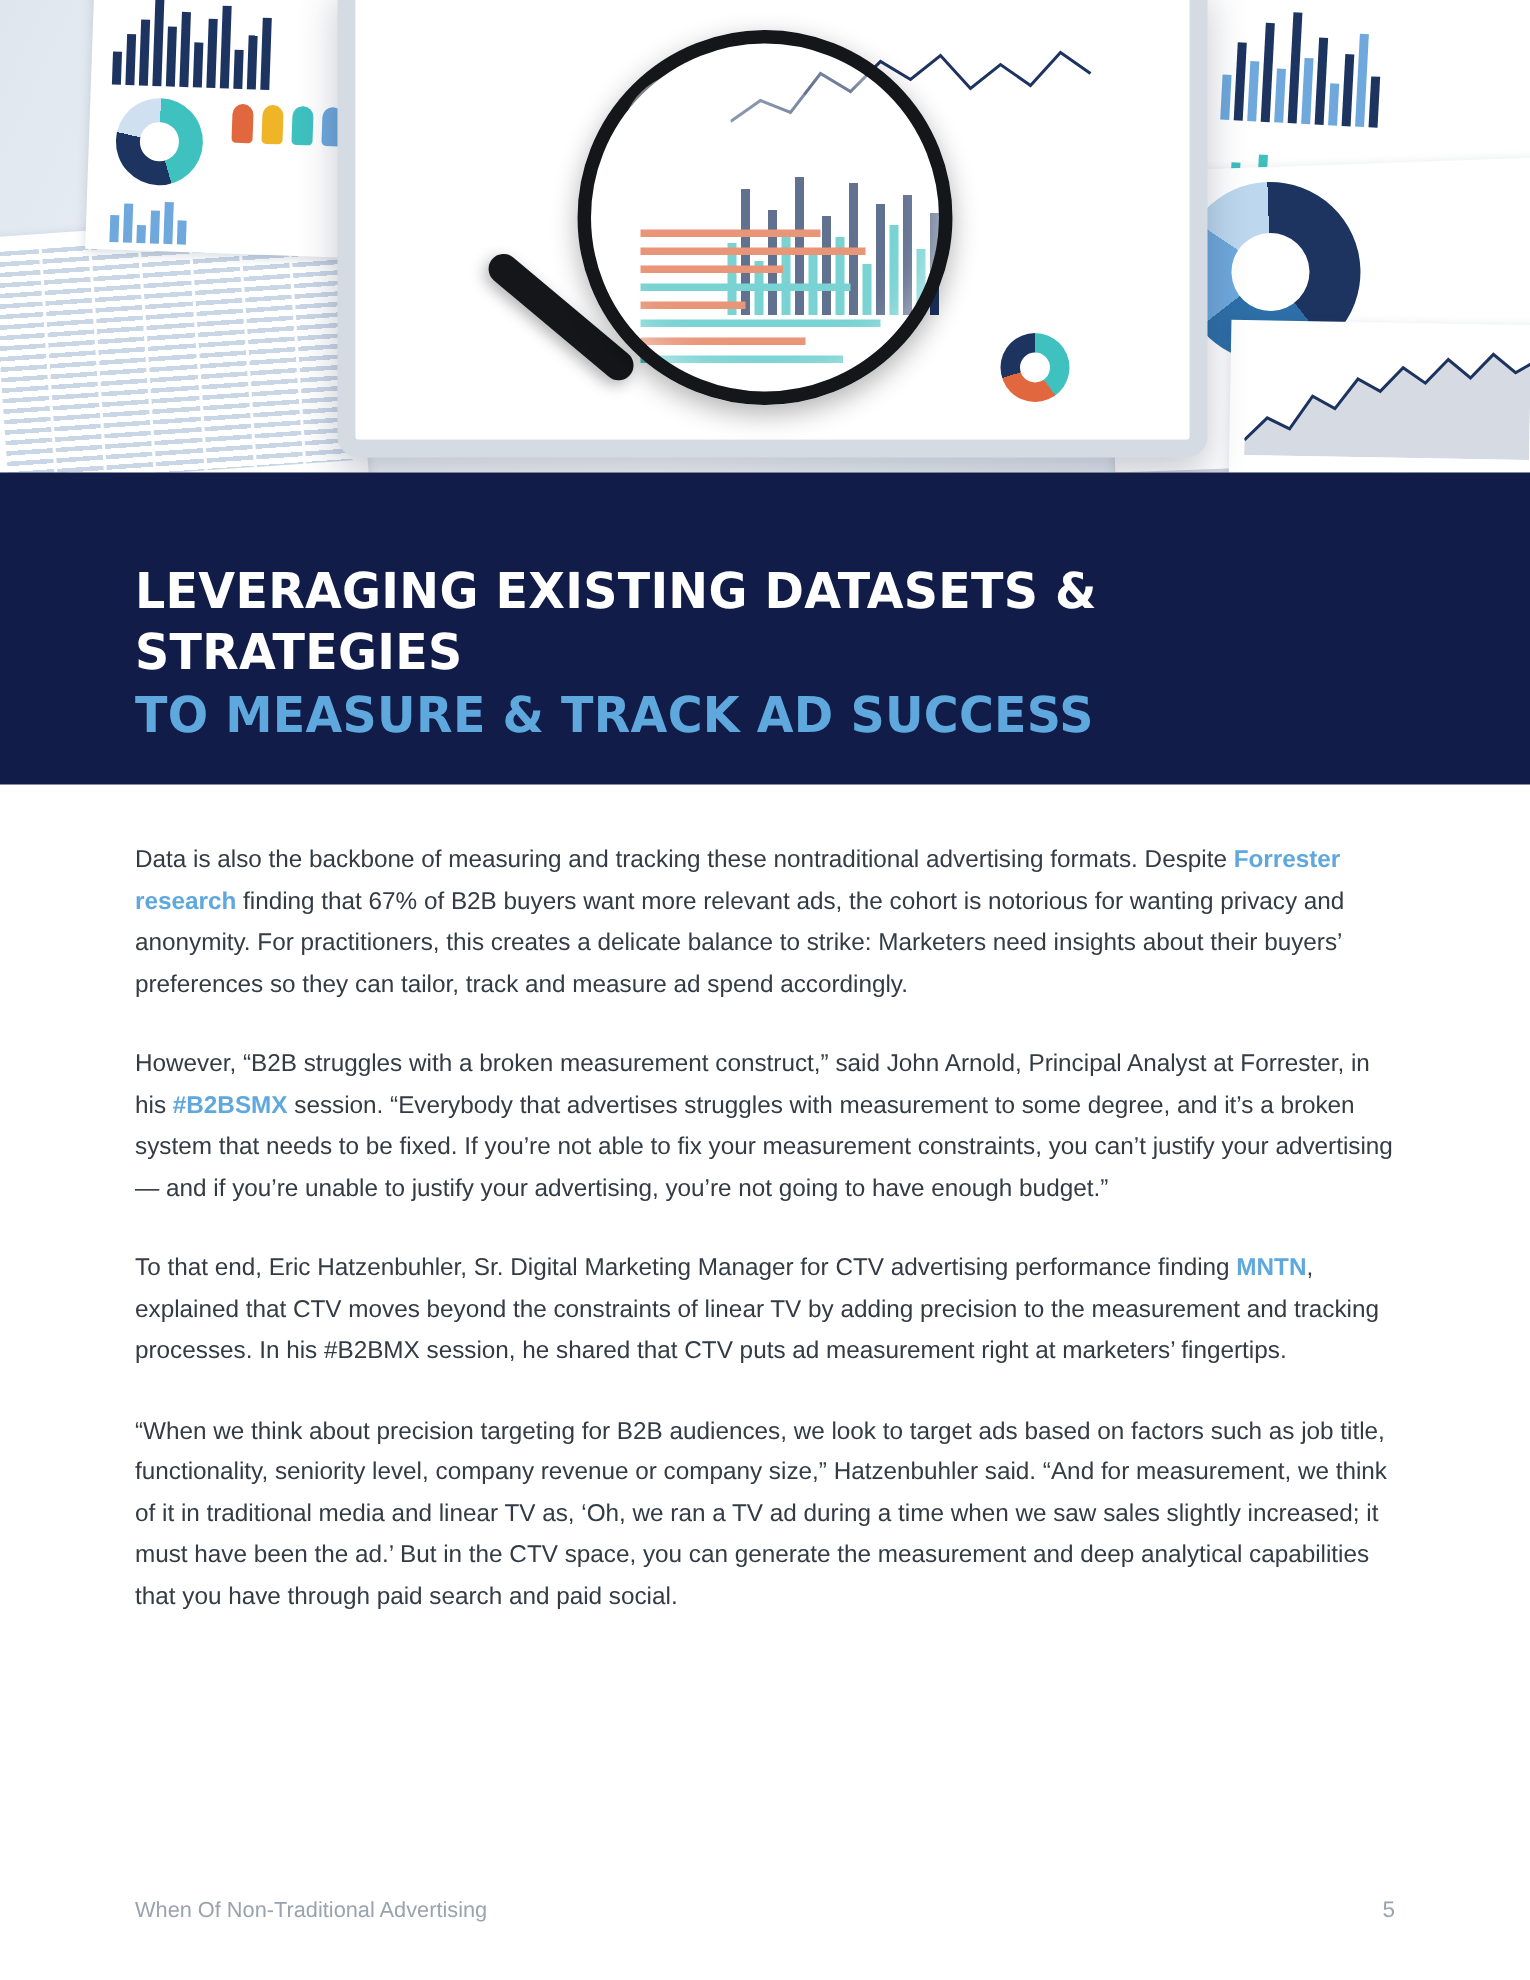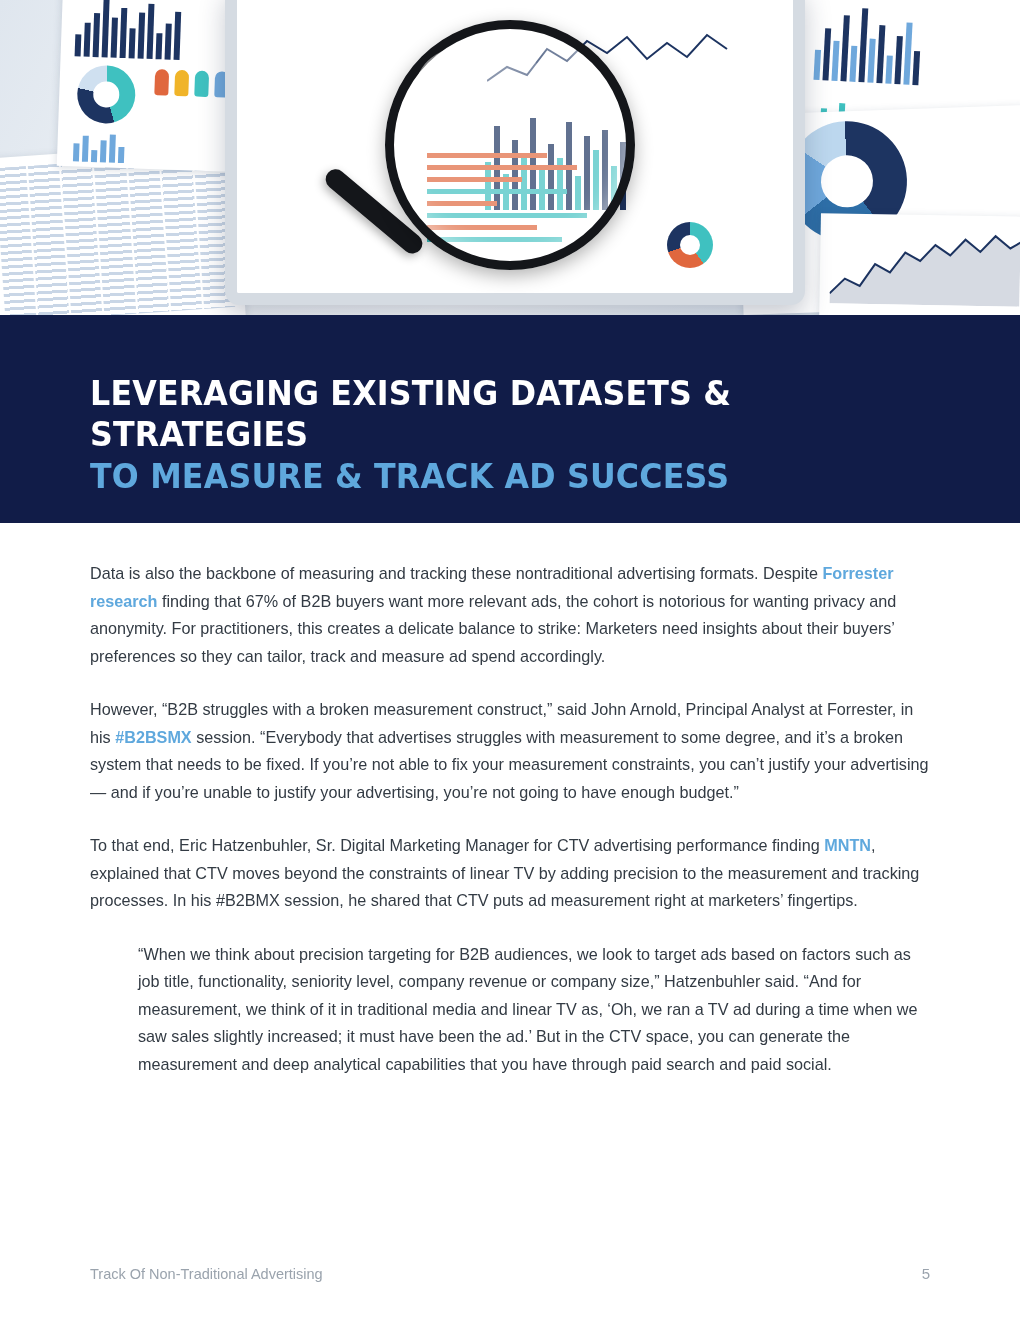--- a/index.html
+++ b/index.html
@@ -157,7 +157,7 @@
     margin: 0 0 26px 0;
     text-align: left;
   }
-  .para:last-child { margin-bottom: 0; margin-left: 48px; }
+  .para:last-child { margin-bottom: 0; }
   .link-bold { color: #5fa8dd; font-weight: bold; text-decoration: none; }
 
   

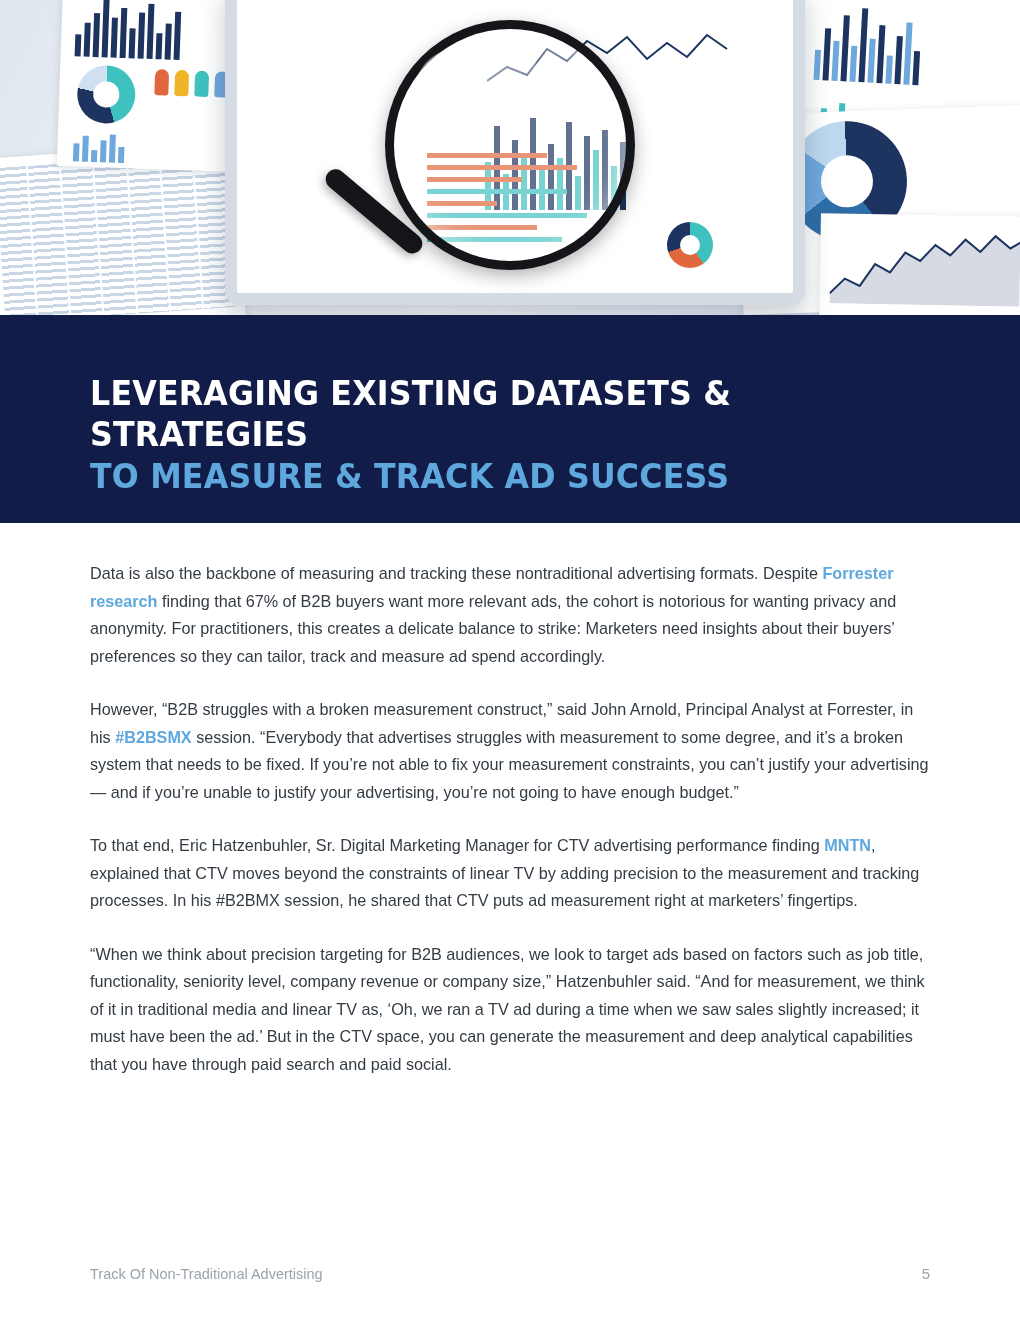--- a/index.html
+++ b/index.html
@@ -352,7 +352,7 @@
 </div>
 
 <div class="footer">
-  <span>Track Of Non-Traditional Advertising</span>
+  <span>When Of Non-Traditional Advertising</span>
   <span class="page-num">5</span>
 </div>
 

